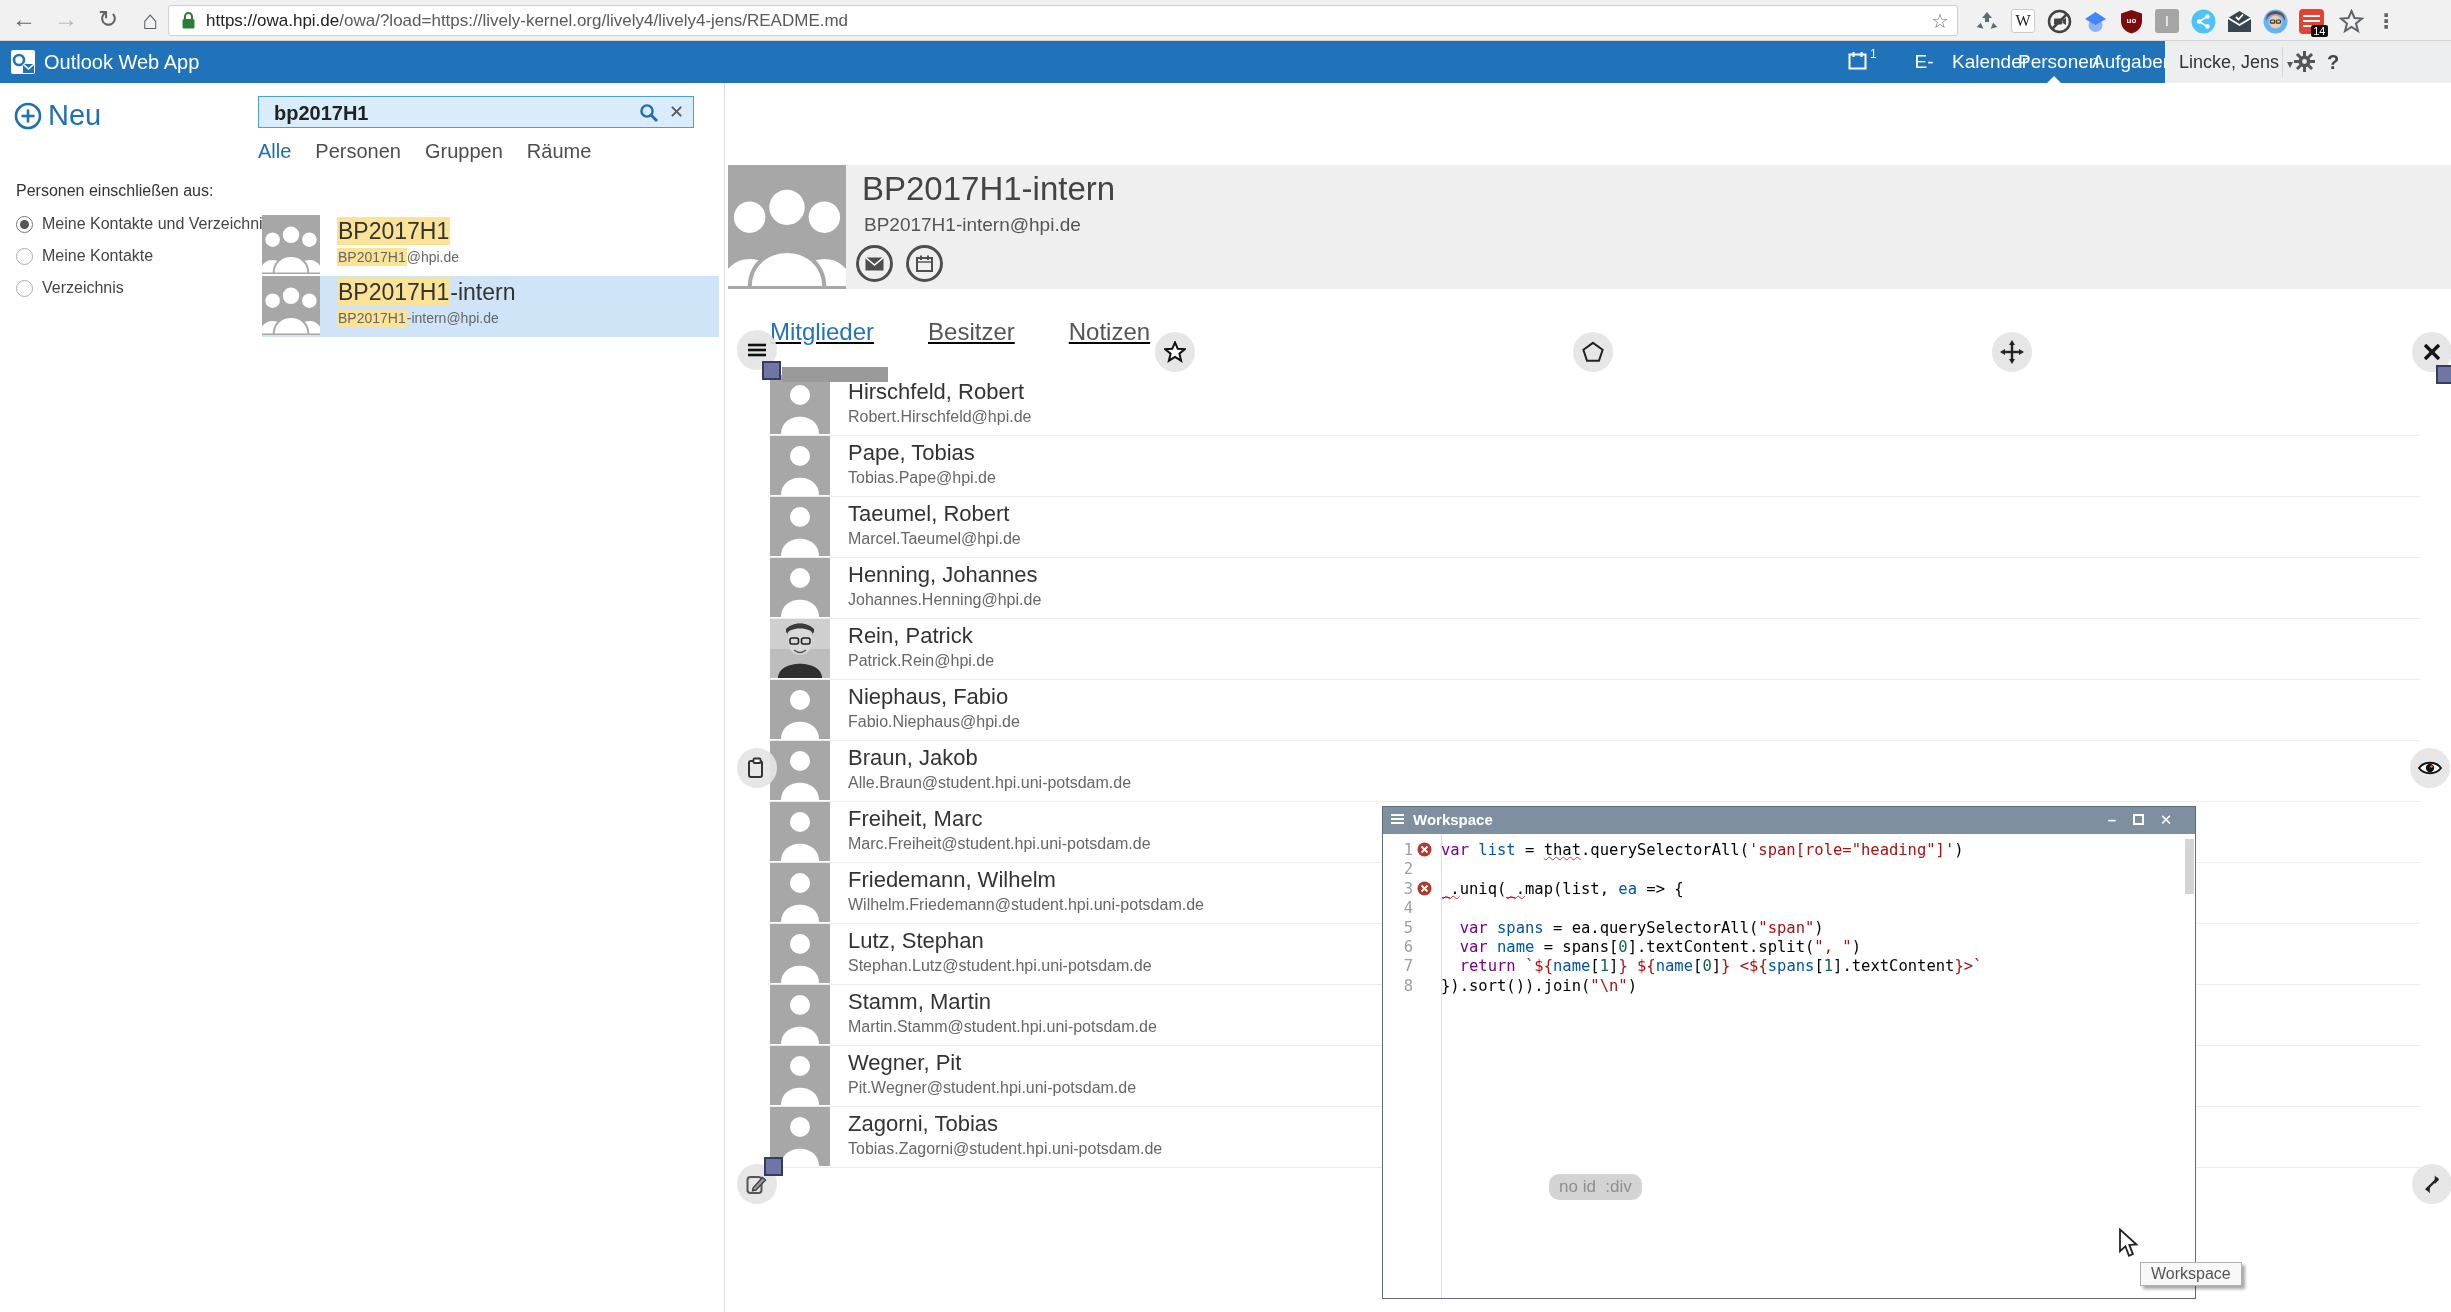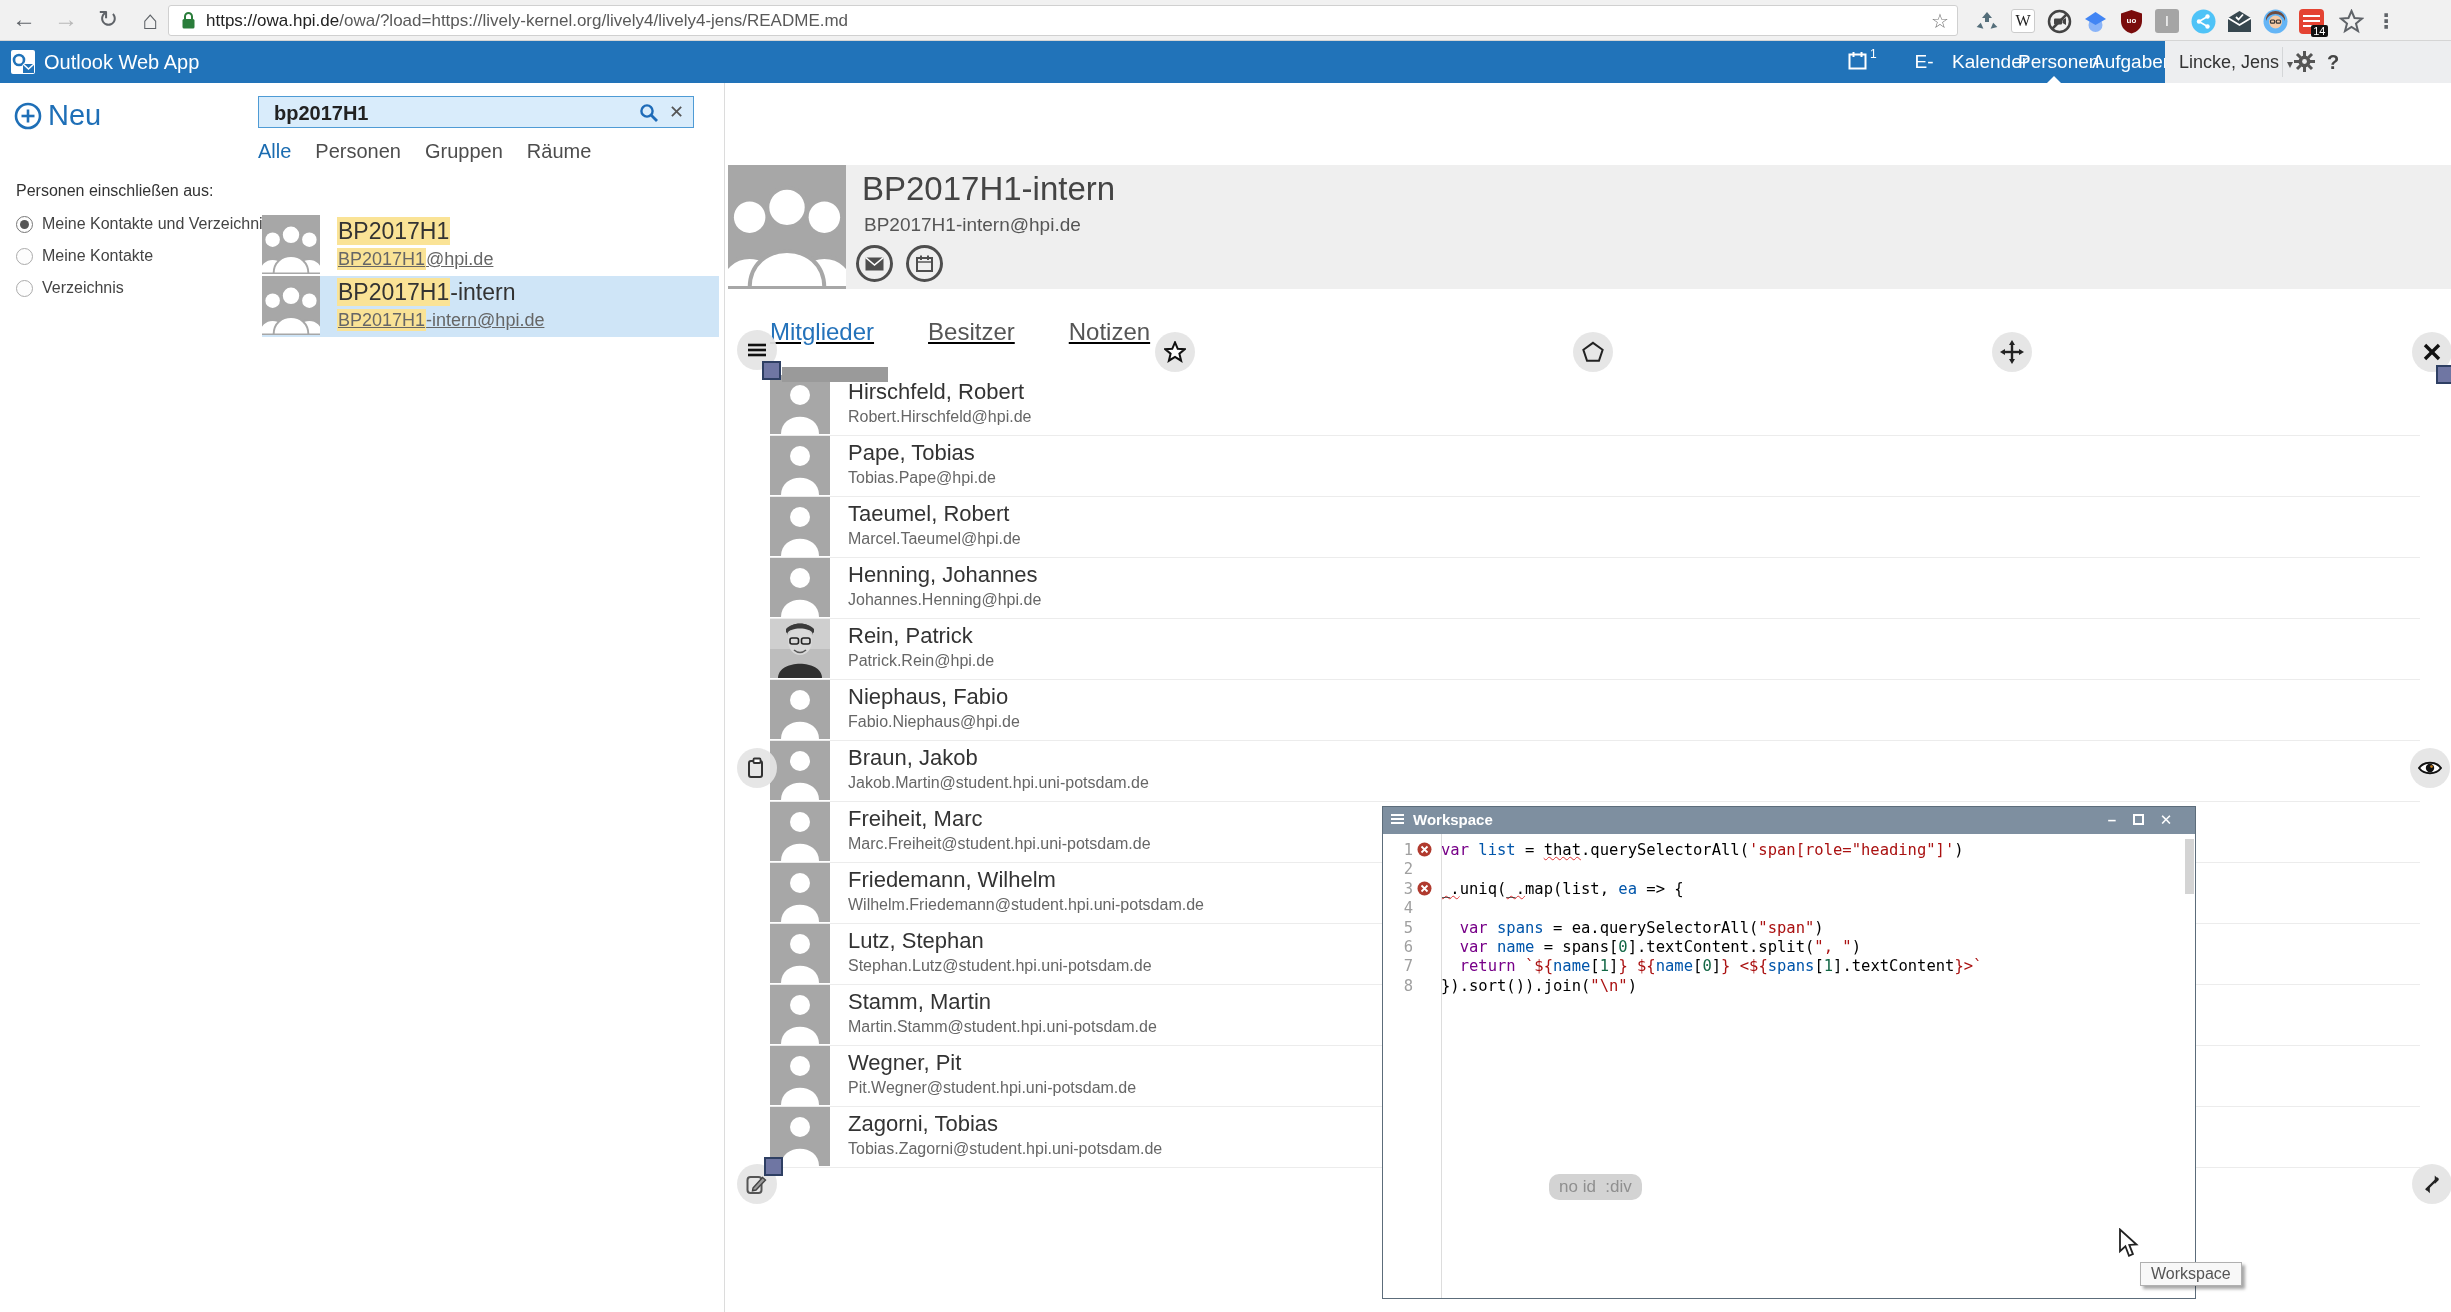--- a/index.html
+++ b/index.html
@@ -55,7 +55,7 @@
   .result-row.selected { background:#cfe5f7; }
   .r-avatar { position:absolute; left:0; top:0; width:58px; height:59px; background:#a7a7a7; }
   .r-name { position:absolute; left:75px; top:3px; font-size:23px; color:#333; white-space:nowrap; }
-  .r-email { position:absolute; left:75px; top:34px; font-size:18px; color:#666; white-space:nowrap;text-decoration:underline; }
+  .r-email { position:absolute; left:75px; top:34px; font-size:14px; color:#666; white-space:nowrap; }
   .hl { background:#fae396; padding:1px 1px; }
 
   .v-divider { position:absolute; left:724px; top:83px; width:1px; height:1229px; background:#dcdcdc; }

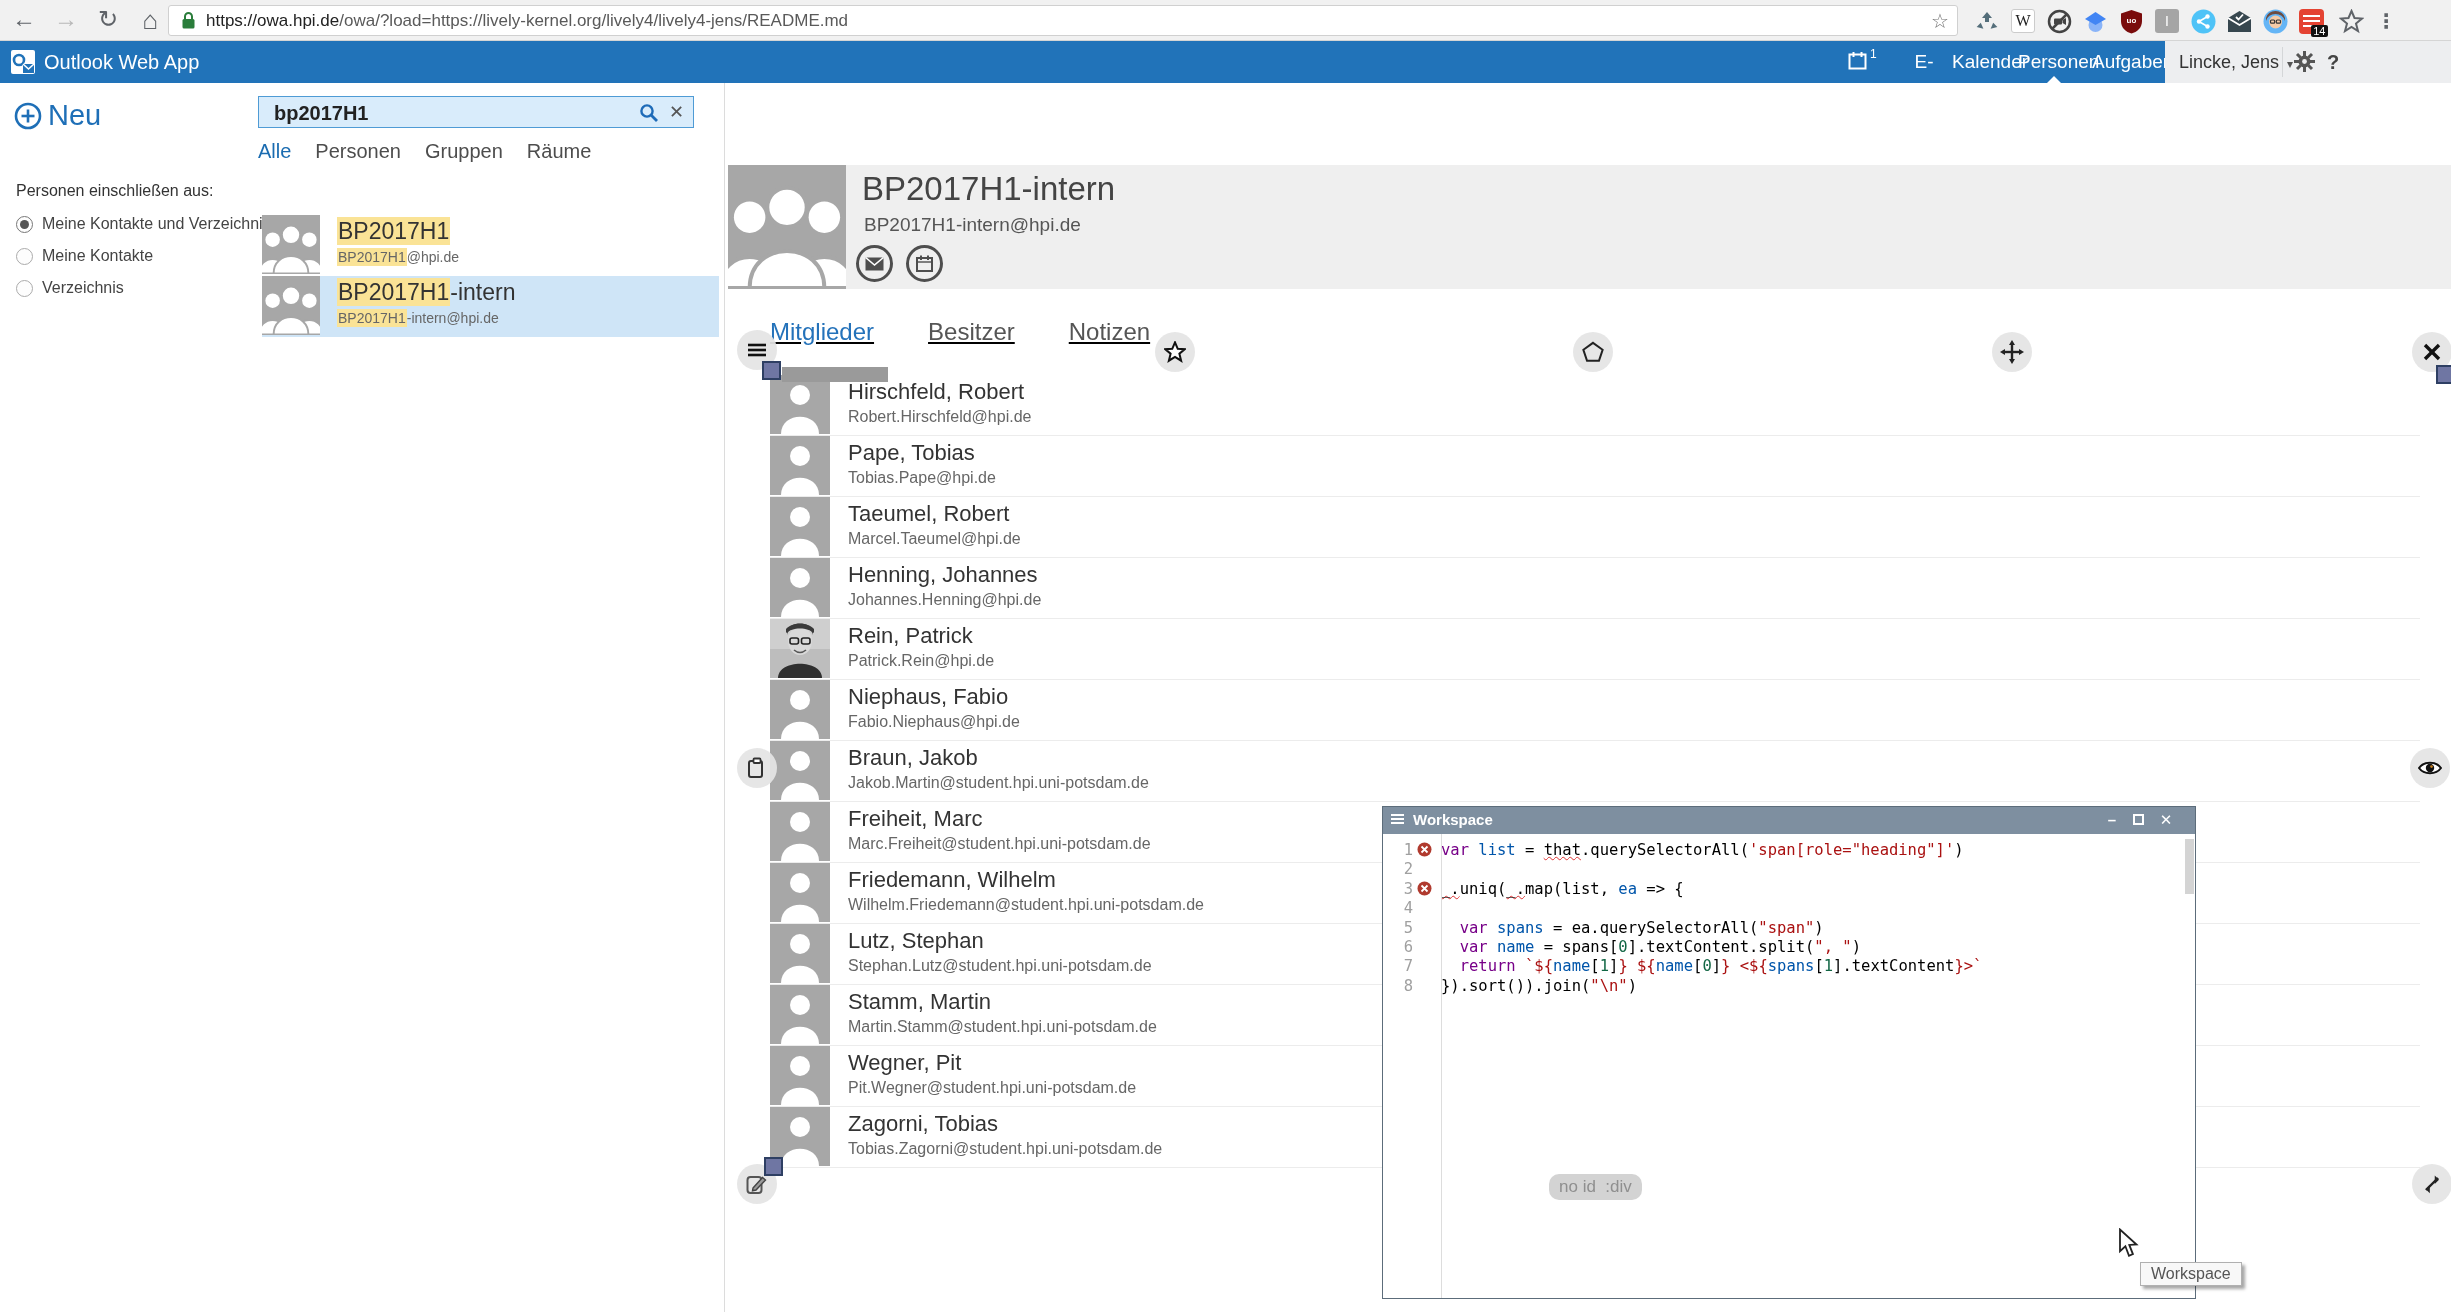--- a/index.html
+++ b/index.html
@@ -467,7 +467,7 @@
           
         </span>
         <span class="m-name">Braun, Jakob</span>
-        <span class="m-email">Jakob.Martin@student.hpi.uni-potsdam.de</span>
+        <span class="m-email">Alle.Braun@student.hpi.uni-potsdam.de</span>
       </div>
 
       <div class="member-row">

